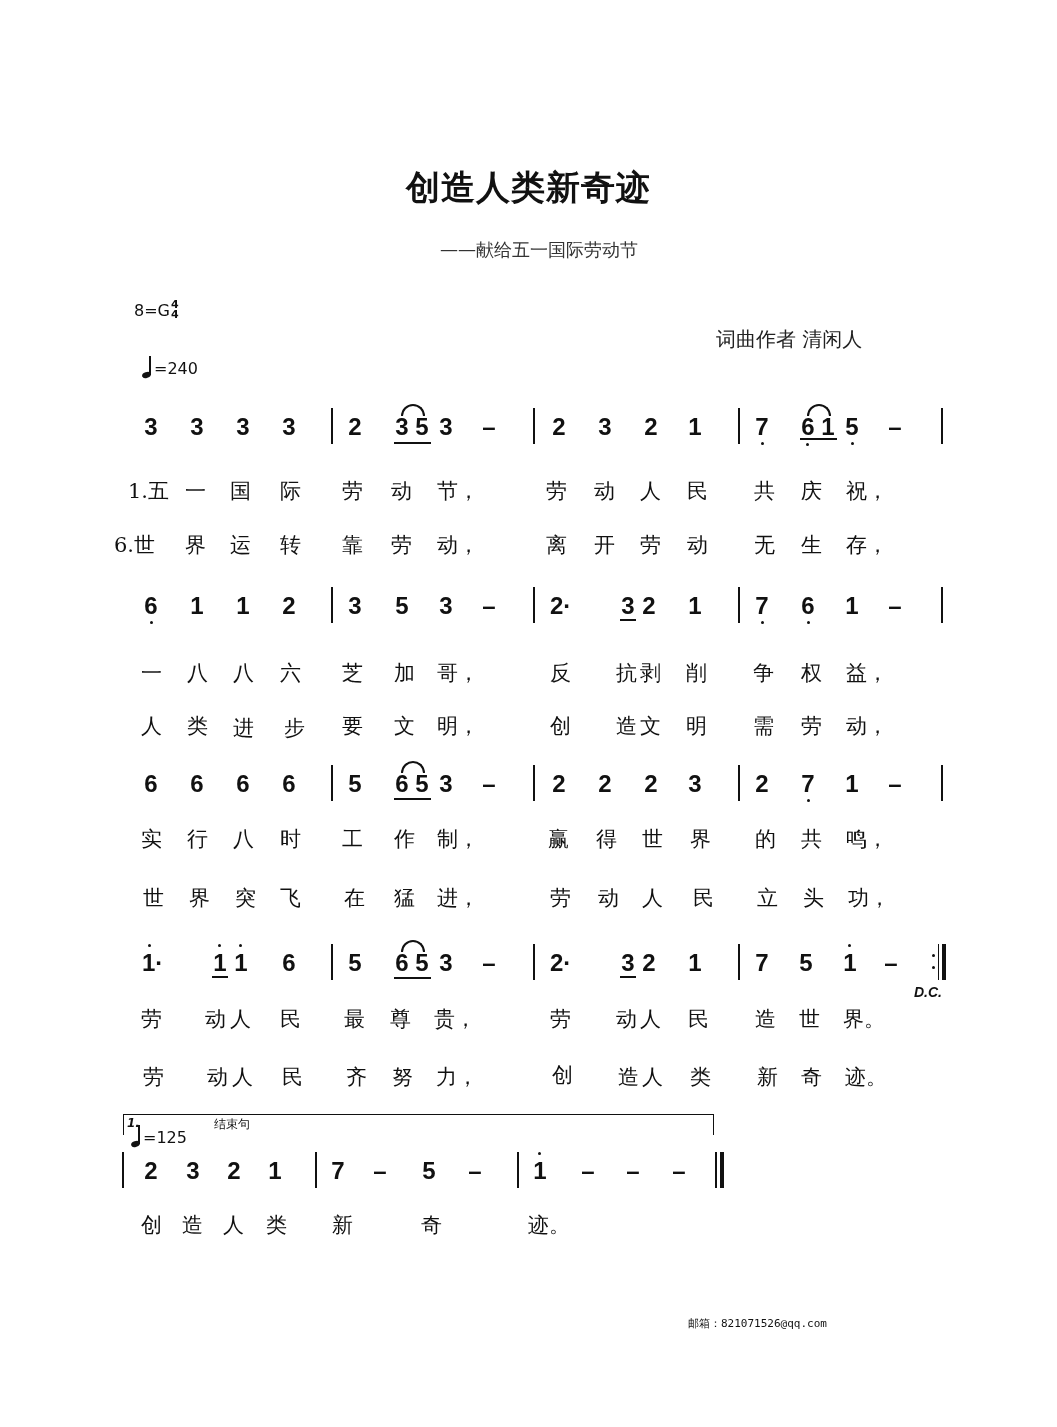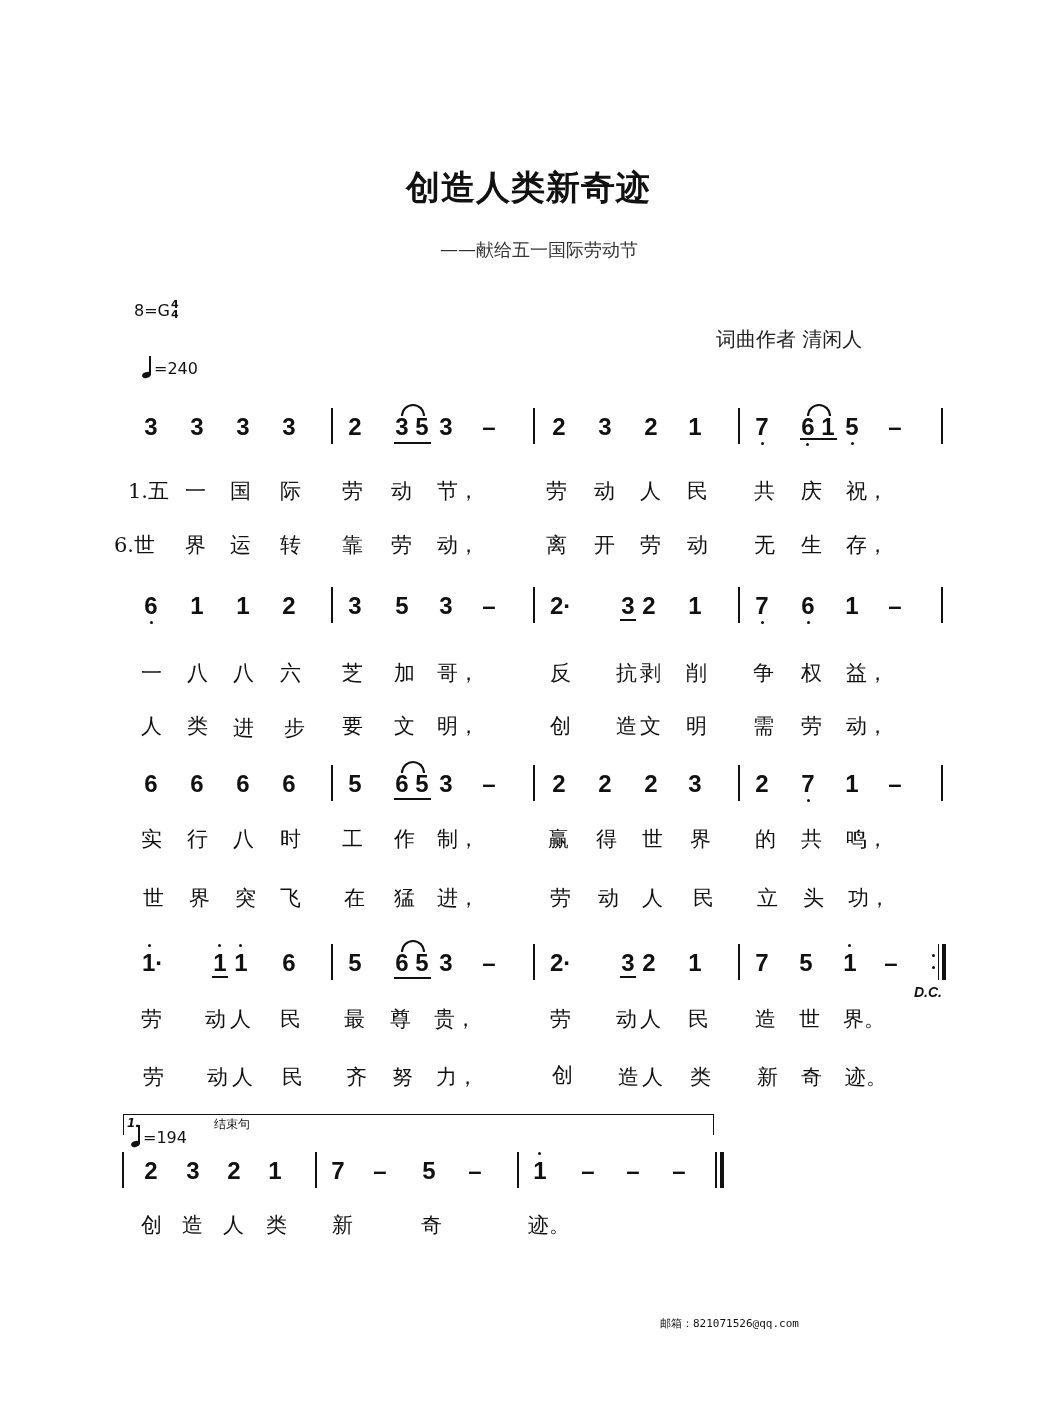--- a/index.html
+++ b/index.html
@@ -313,7 +313,7 @@
         <span class="stem"></span>
         <span class="head"></span>
       </span>
-    <span>=194</span>
+    <span>=125</span>
   </div>
 
   <div class="bar" style="left:122px;top:1152px;height:36px"></div>

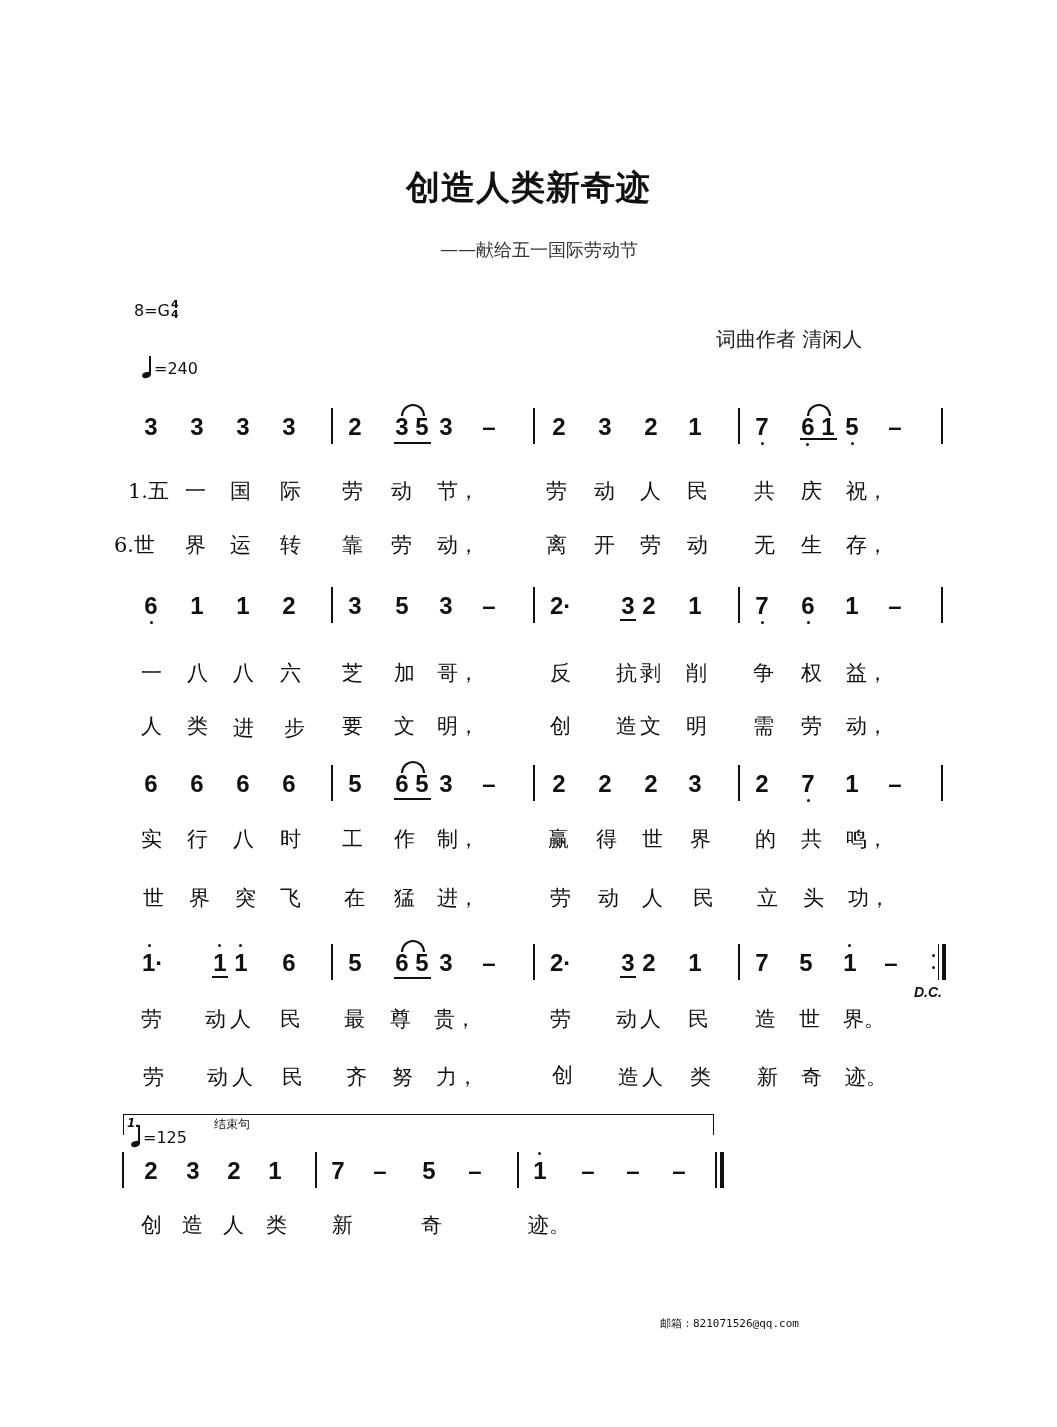--- a/index.html
+++ b/index.html
@@ -24,7 +24,7 @@
   .dc { position:absolute; font-style:italic; font-weight:bold; font-size:14px; font-family:"Liberation Sans", sans-serif; }
   .volta { position:absolute; border-top:1px solid #111; border-left:1px solid #111; border-right:1px solid #111; }
   .small { position:absolute; font-size:12px; }
-  .email { left:660px; top:1316px; font-family:"DejaVu Sans Mono", monospace; font-size:11px; color:#111; }
+  .email { left:688px; top:1316px; font-family:"DejaVu Sans Mono", monospace; font-size:11px; color:#111; }
 </style>
 </head>
 <body>

